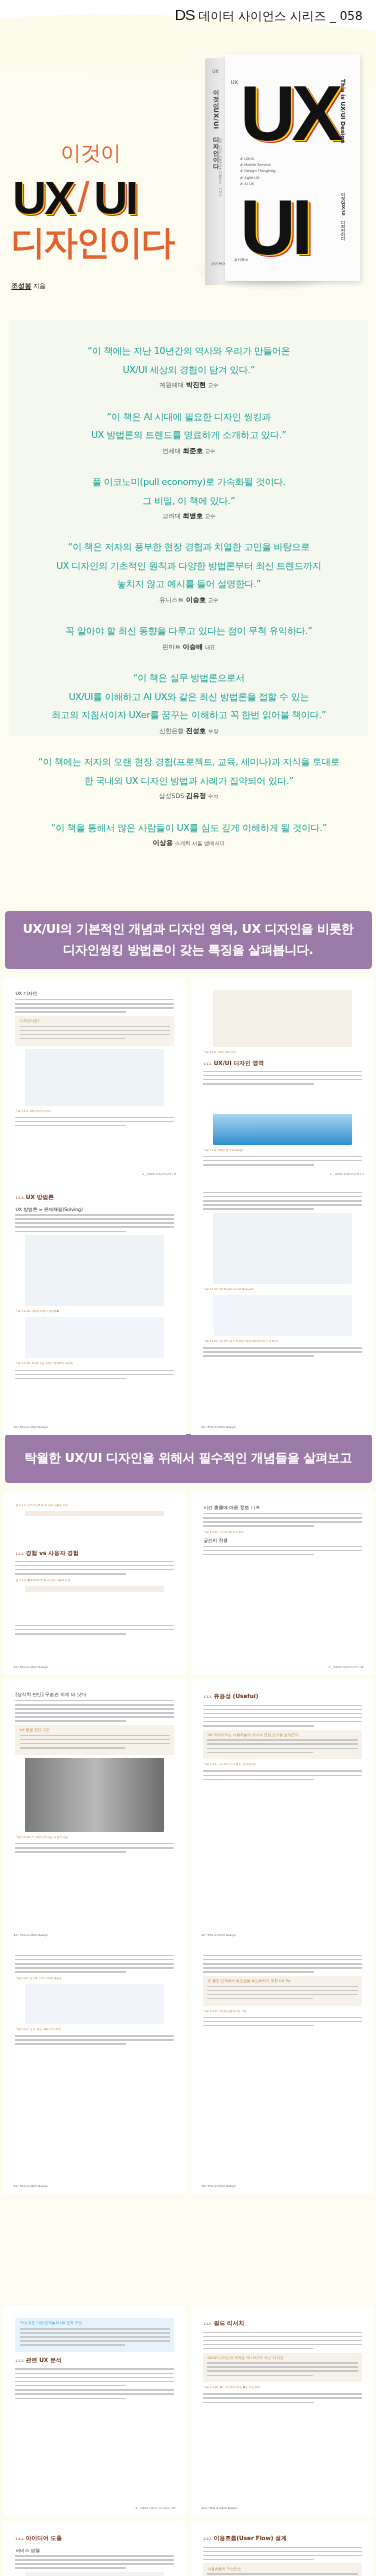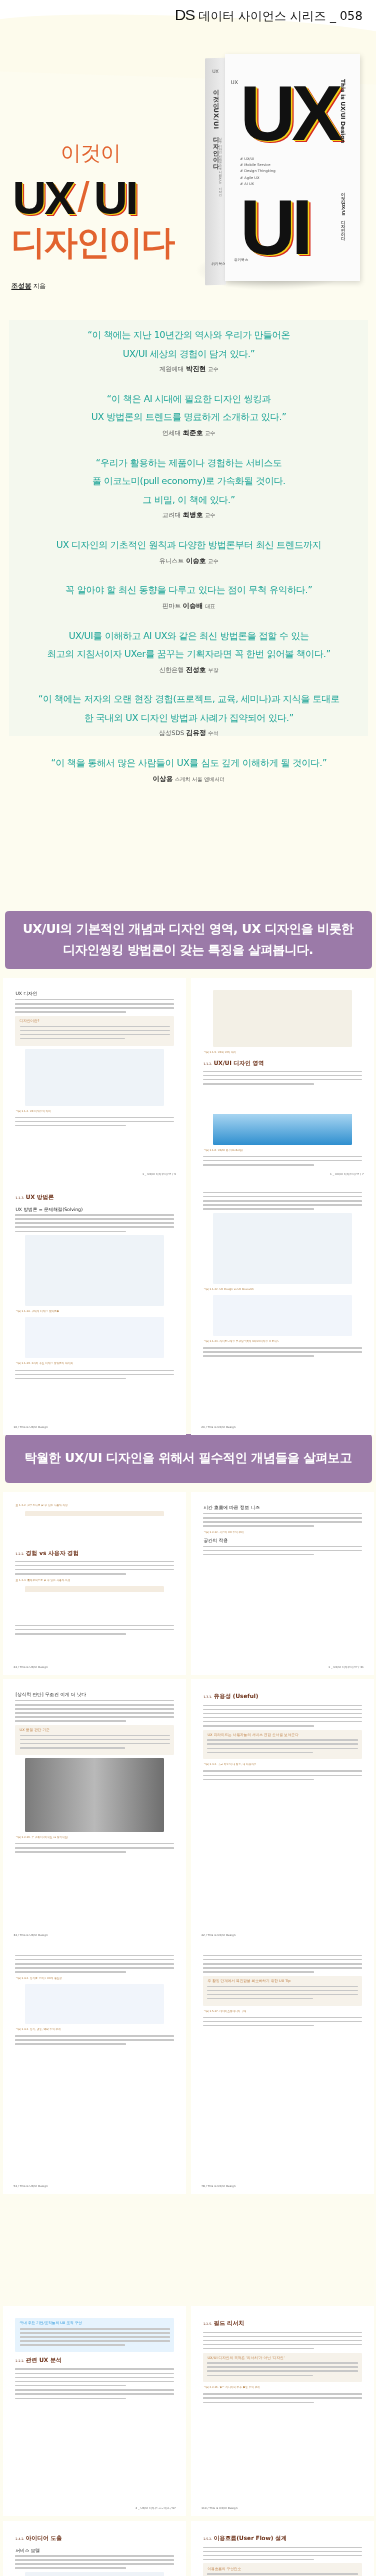--- a/index.html
+++ b/index.html
@@ -45,7 +45,7 @@
 
   
   .quotes { position: absolute; left: 9.3px; top: 320px; width: 359px; height: 416px; background: #f4f8ee; }
-  .quote { text-align: center; margin-top: 0; }
+  .quote { text-align: center; margin-top: 16px; }
   .quote-text { color: #1aa396; font-size: 9.3px; line-height: 18.5px; letter-spacing: -0.3px; }
   .quote-by { color: #555; font-size: 6.2px; line-height: 12.4px; margin-bottom: 14.4px; }
   .quote-by b { color: #222; font-weight: bold; font-size: 6.7px; }

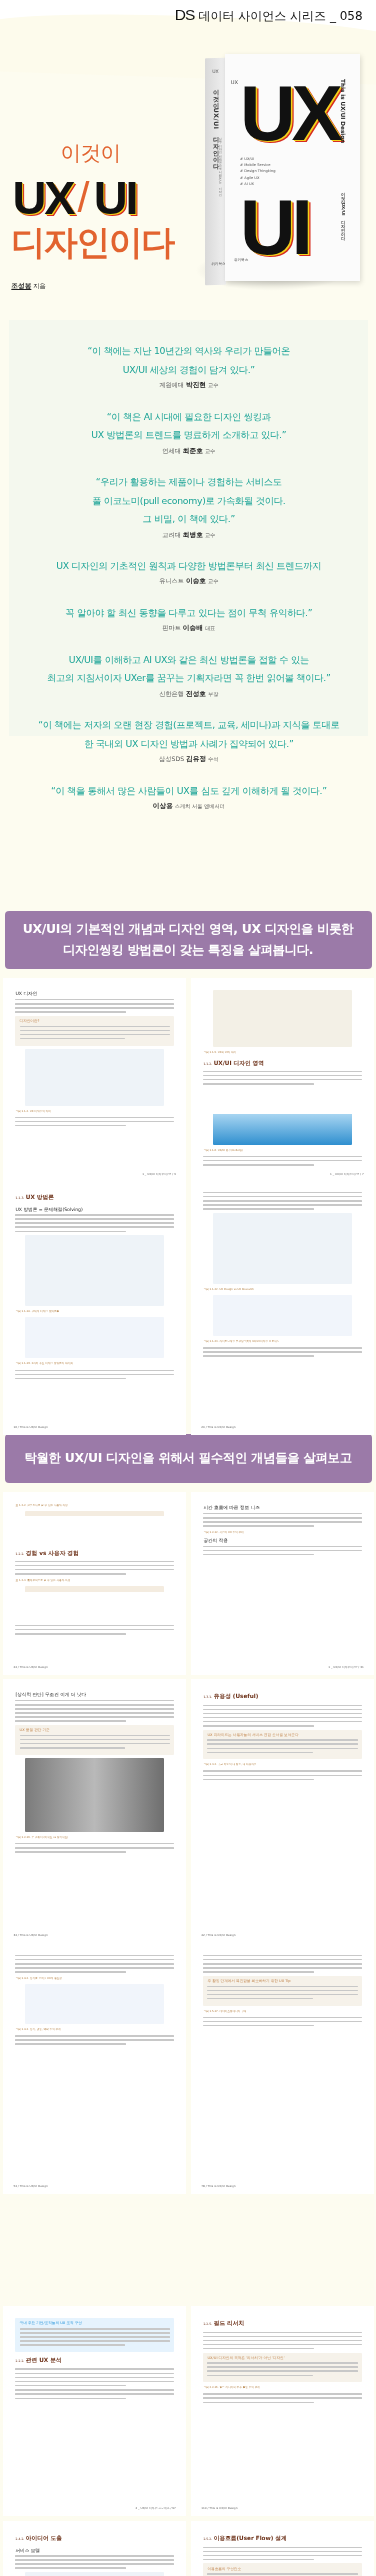--- a/index.html
+++ b/index.html
@@ -140,7 +140,6 @@
           <div class="quote-by"><span>연세대</span> <b>최준호</b> <small>교수</small></div>
         </div>
         <div class="quote">
-          <div class="quote-text">“우리가 활용하는 제품이나 경험하는 서비스도</div>
           <div class="quote-text">풀 이코노미(pull economy)로 가속화될 것이다.</div>
           <div class="quote-text">그 비밀, 이 책에 있다.”</div>
           <div class="quote-by"><span>고려대</span> <b>최병호</b> <small>교수</small></div>

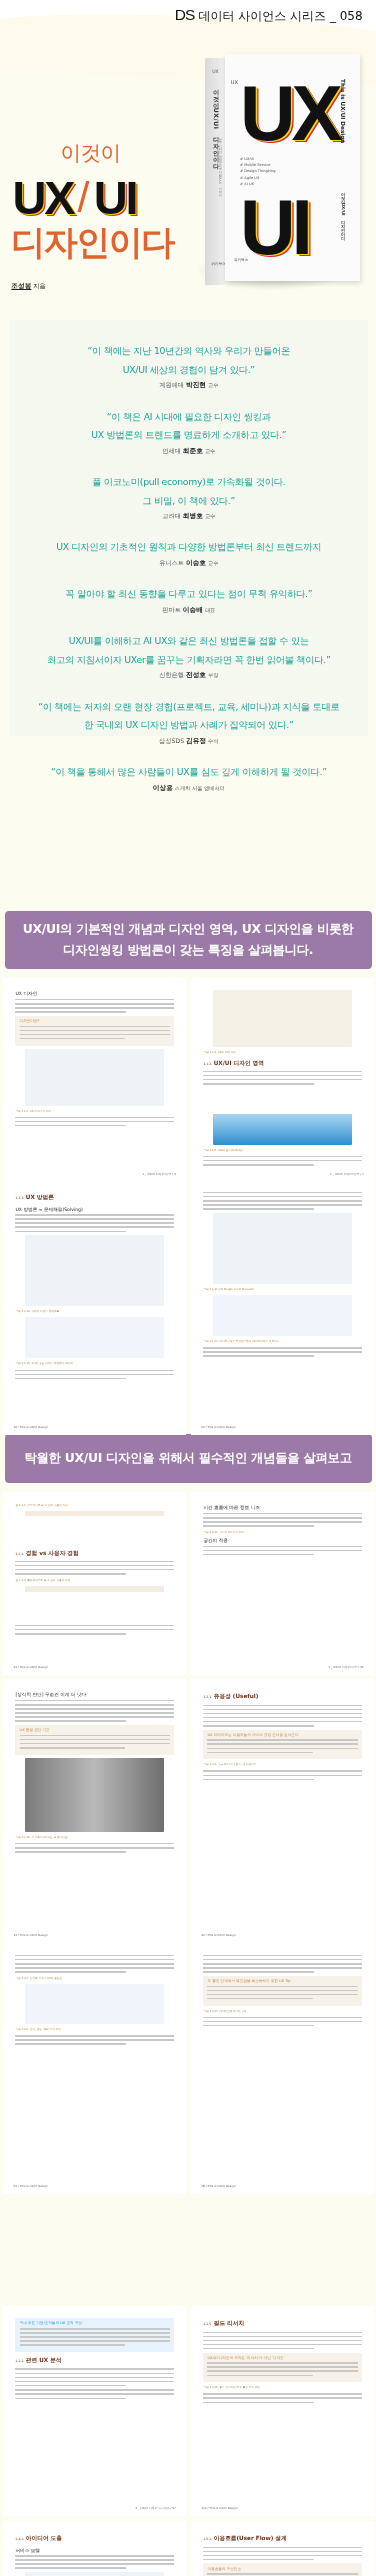--- a/index.html
+++ b/index.html
@@ -145,6 +145,7 @@
           <div class="quote-by"><span>고려대</span> <b>최병호</b> <small>교수</small></div>
         </div>
         <div class="quote">
+          <div class="quote-text">“이 책은 저자의 풍부한 현장 경험과 치열한 고민을 바탕으로</div>
           <div class="quote-text">UX 디자인의 기초적인 원칙과 다양한 방법론부터 최신 트렌드까지</div>
           <div class="quote-by"><span>유니스트</span> <b>이승호</b> <small>교수</small></div>
         </div>

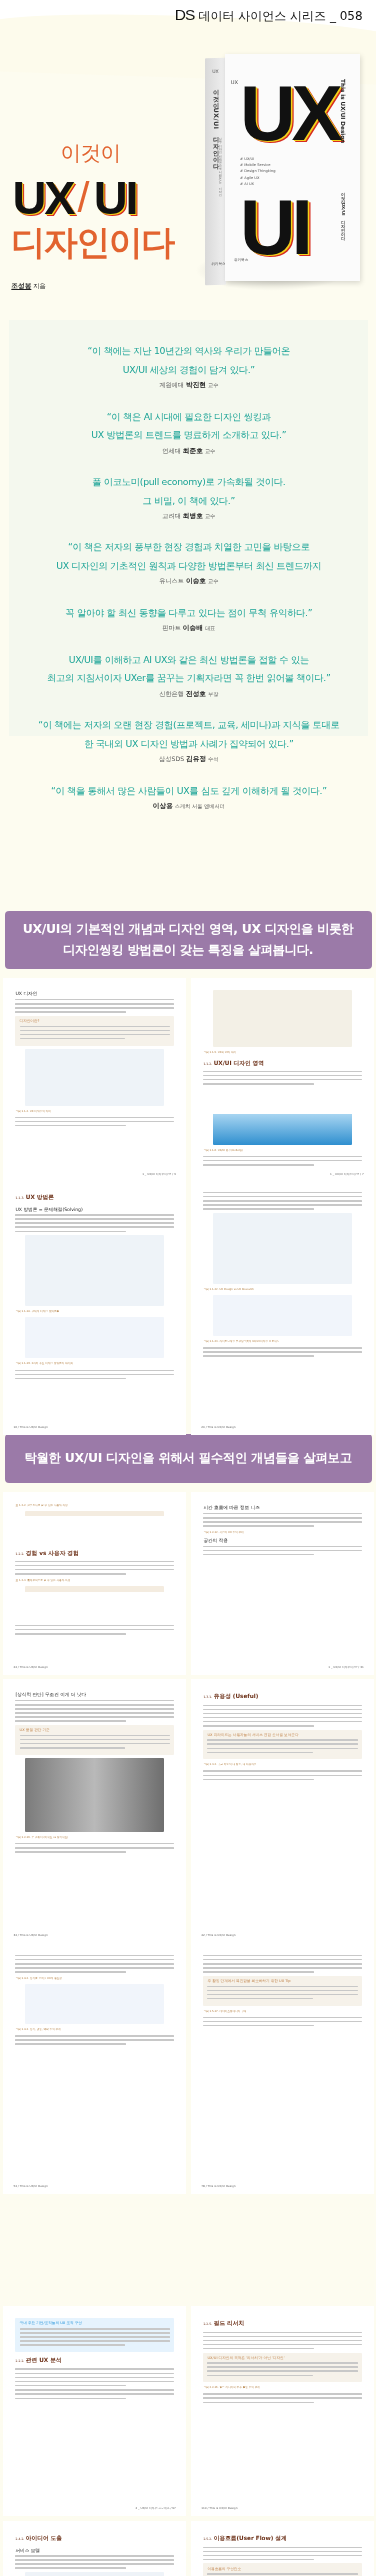--- a/index.html
+++ b/index.html
@@ -147,6 +147,7 @@
         <div class="quote">
           <div class="quote-text">“이 책은 저자의 풍부한 현장 경험과 치열한 고민을 바탕으로</div>
           <div class="quote-text">UX 디자인의 기초적인 원칙과 다양한 방법론부터 최신 트렌드까지</div>
+          <div class="quote-text">놓치지 않고 예시를 들어 설명한다.”</div>
           <div class="quote-by"><span>유니스트</span> <b>이승호</b> <small>교수</small></div>
         </div>
         <div class="quote">

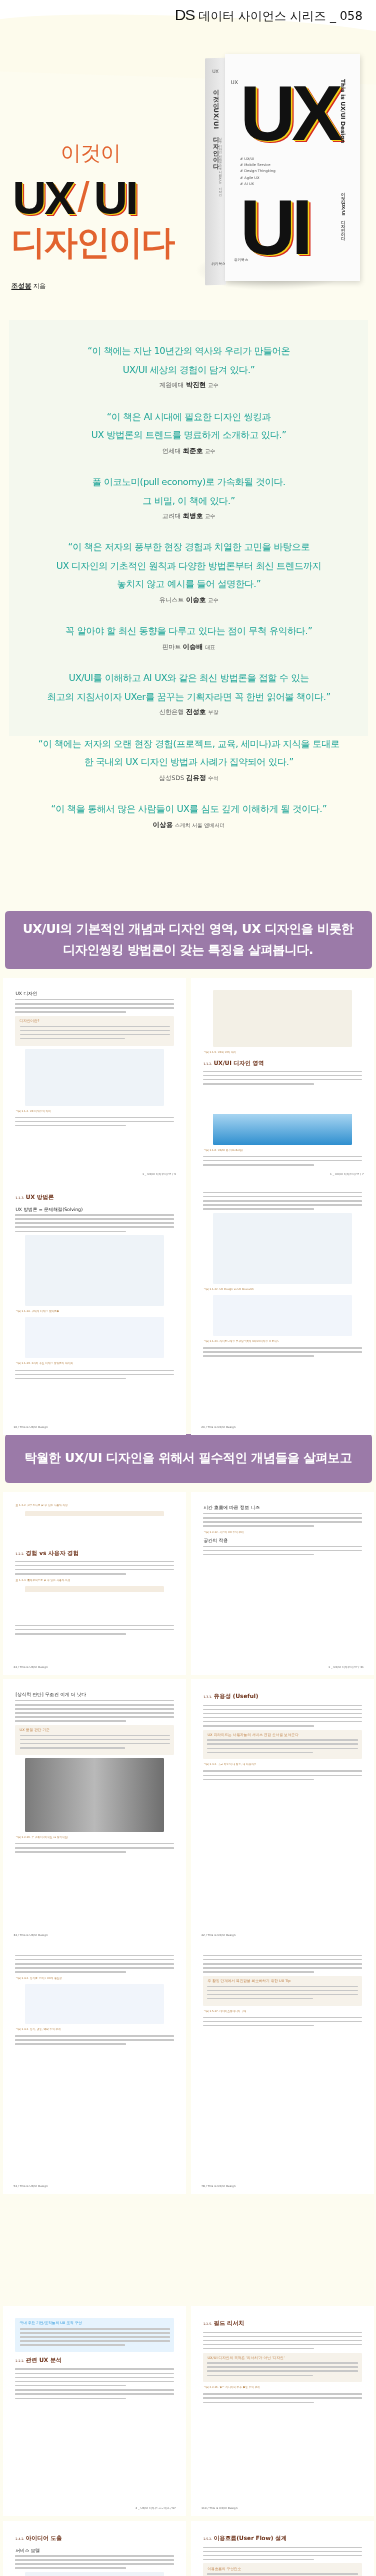--- a/index.html
+++ b/index.html
@@ -155,6 +155,7 @@
           <div class="quote-by"><span>핀마트</span> <b>이승배</b> <small>대표</small></div>
         </div>
         <div class="quote">
+          <div class="quote-text">“이 책은 실무 방법론으로서</div>
           <div class="quote-text">UX/UI를 이해하고 AI UX와 같은 최신 방법론을 접할 수 있는</div>
           <div class="quote-text">최고의 지침서이자 UXer를 꿈꾸는 기획자라면 꼭 한번 읽어볼 책이다.”</div>
           <div class="quote-by"><span>신한은행</span> <b>전성호</b> <small>부장</small></div>

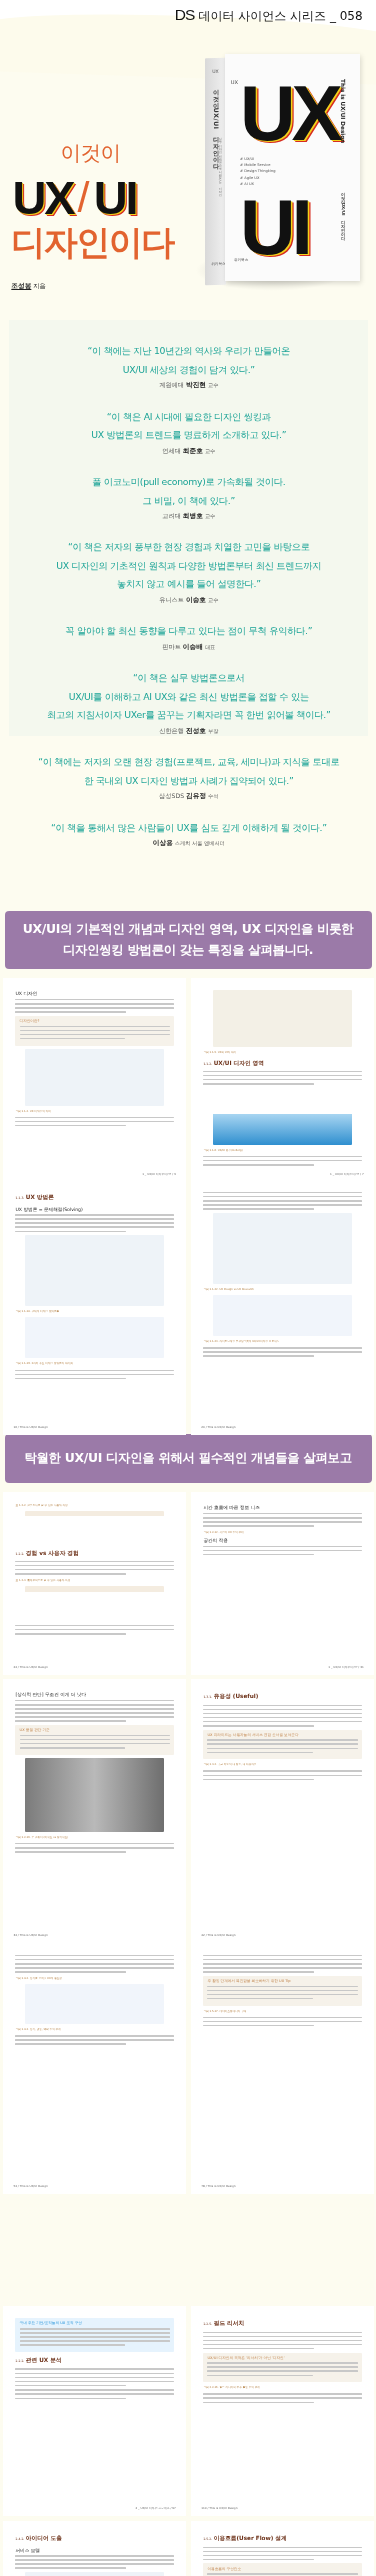--- a/index.html
+++ b/index.html
@@ -157,7 +157,7 @@
         <div class="quote">
           <div class="quote-text">“이 책은 실무 방법론으로서</div>
           <div class="quote-text">UX/UI를 이해하고 AI UX와 같은 최신 방법론을 접할 수 있는</div>
-          <div class="quote-text">최고의 지침서이자 UXer를 꿈꾸는 기획자라면 꼭 한번 읽어볼 책이다.”</div>
+          <div class="quote-text">최고의 지침서이자 UXer를 꿈꾸는 이해하고 꼭 한번 읽어볼 책이다.”</div>
           <div class="quote-by"><span>신한은행</span> <b>전성호</b> <small>부장</small></div>
         </div>
         <div class="quote">

